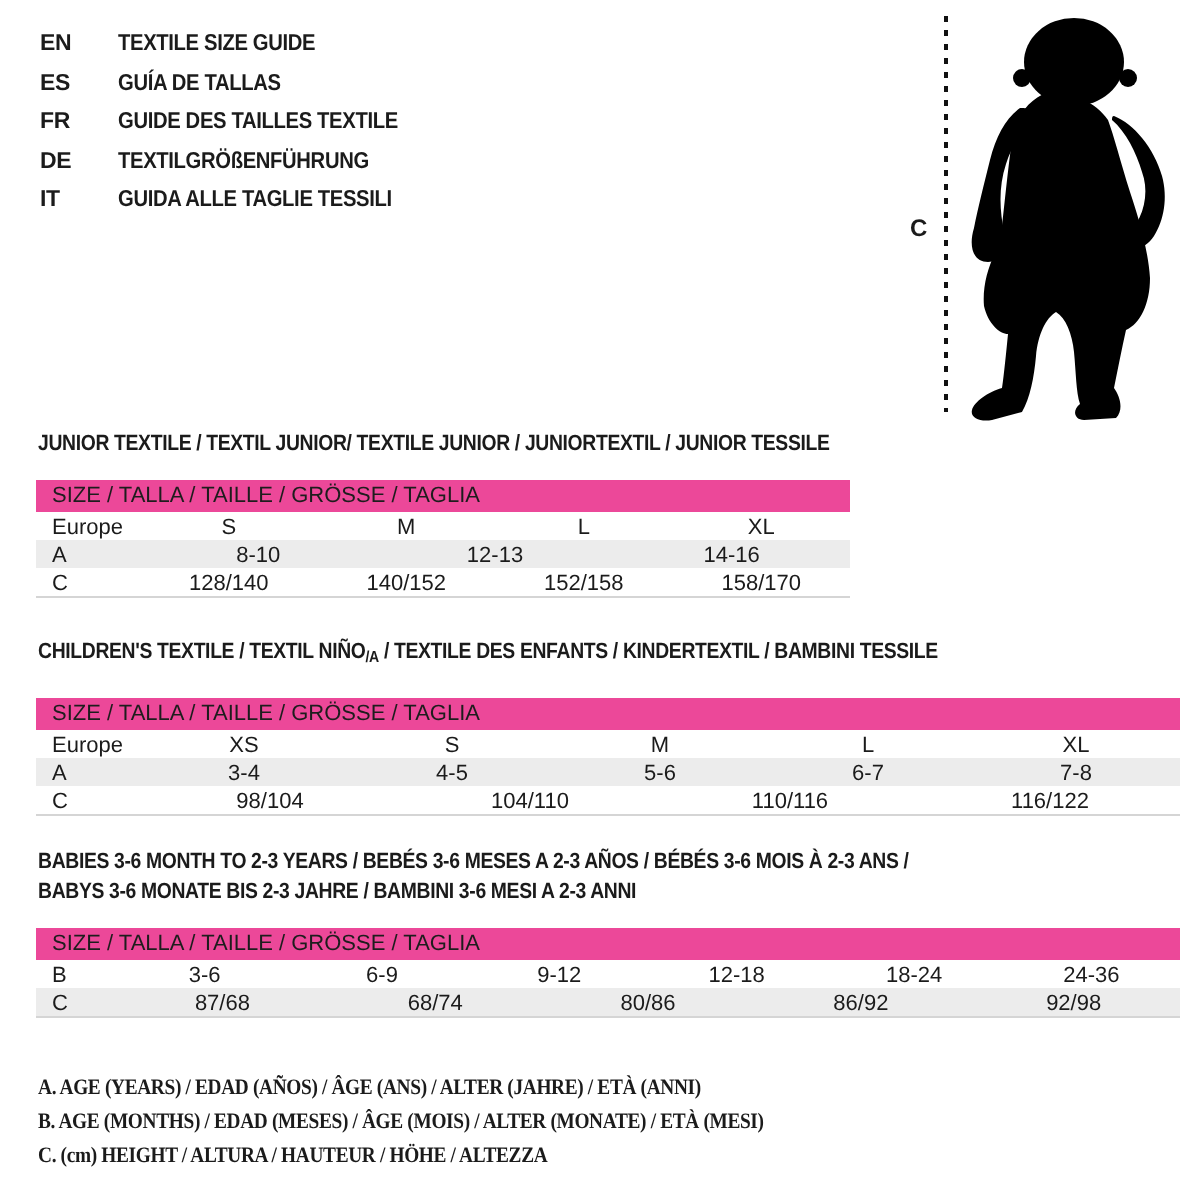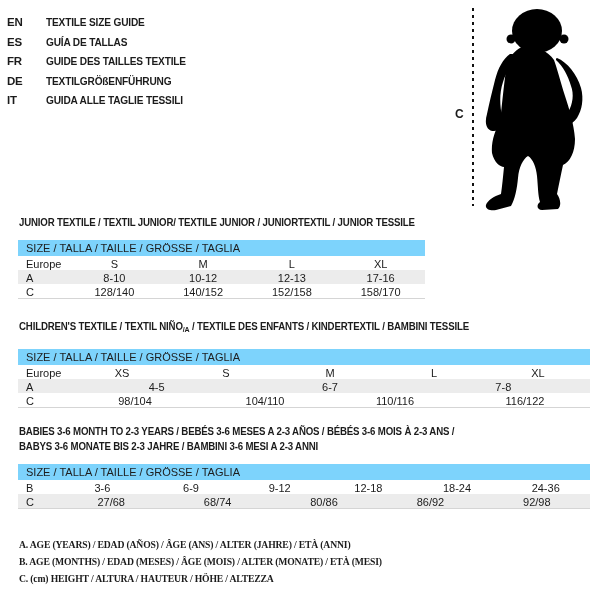--- a/index.html
+++ b/index.html
@@ -16,7 +16,7 @@
   .cond { transform:scaleX(0.88); transform-origin:0 50%; white-space:nowrap; }
 
   
-  #lang-list { left:7px; top:13px; }
+  #lang-list { left:20px; top:13px; }
   .lang-row { display:flex; height:19.5px; line-height:19.5px;
               font-weight:bold; font-size:11.5px; letter-spacing:-0.2px; }
   .lang-code { width:39px; flex:0 0 39px; }

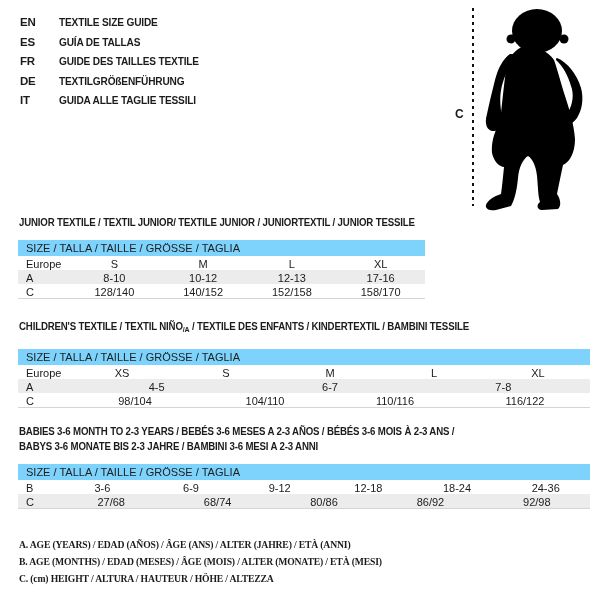--- a/index.html
+++ b/index.html
@@ -38,7 +38,7 @@
   #table-0 { left:18px; top:240px; width:407px; }
   #table-1 { left:18px; top:349px; width:572px; }
   #table-2 { left:18px; top:464px; width:572px; }
-  .size-bar { background:#7dd3fc; height:16px; line-height:16px;
+  .size-bar { background:#ec4899; height:16px; line-height:16px;
               padding-left:8px; color:#1d1d1d; font-size:11px; }
   .t-row { display:flex; height:14px; line-height:17px; }
   .t-row.shaded { background:#ececec; }

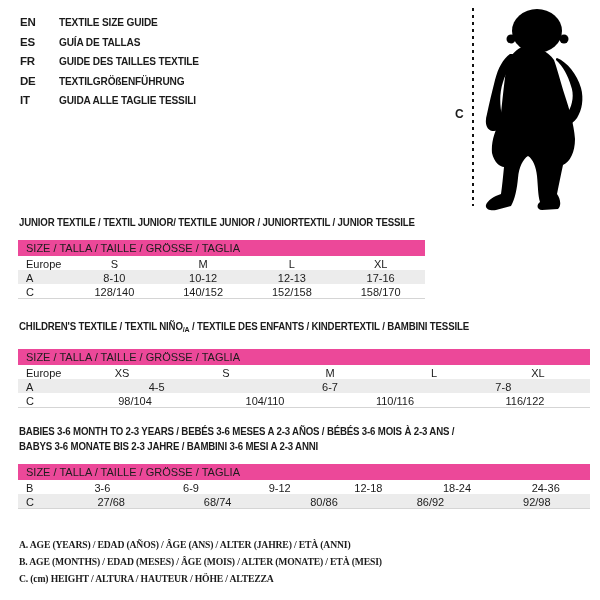--- a/index.html
+++ b/index.html
@@ -142,7 +142,6 @@
     <div class="t-row shaded">
       <div class="t-label" style="width: 52px;">A</div>
       <div class="t-cell">8-10</div>
-      <div class="t-cell">10-12</div>
       <div class="t-cell">12-13</div>
       <div class="t-cell">17-16</div>
     </div>

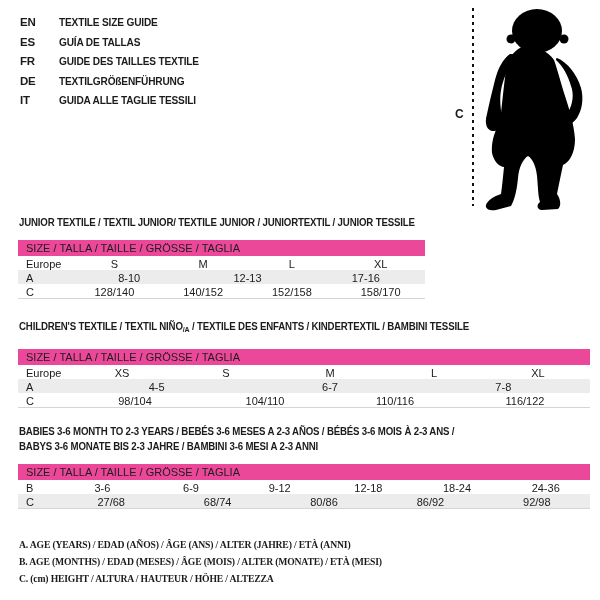--- a/index.html
+++ b/index.html
@@ -143,7 +143,7 @@
       <div class="t-label" style="width: 52px;">A</div>
       <div class="t-cell">8-10</div>
       <div class="t-cell">12-13</div>
-      <div class="t-cell">17-16</div>
+      <div class="t-cell">14-16</div>
     </div>
     <div class="t-row">
       <div class="t-label" style="width: 52px;">C</div>

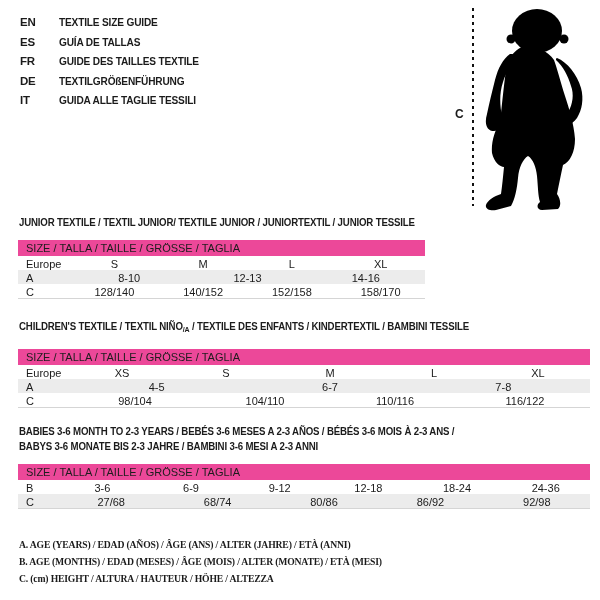--- a/index.html
+++ b/index.html
@@ -169,6 +169,7 @@
     </div>
     <div class="t-row shaded">
       <div class="t-label" style="width: 52px;">A</div>
+      <div class="t-cell">3-4</div>
       <div class="t-cell">4-5</div>
       <div class="t-cell">6-7</div>
       <div class="t-cell">7-8</div>

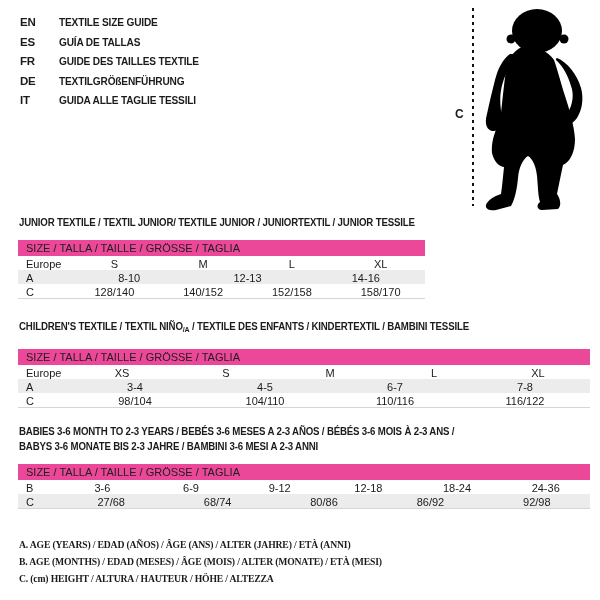--- a/index.html
+++ b/index.html
@@ -171,6 +171,7 @@
       <div class="t-label" style="width: 52px;">A</div>
       <div class="t-cell">3-4</div>
       <div class="t-cell">4-5</div>
+      <div class="t-cell">5-6</div>
       <div class="t-cell">6-7</div>
       <div class="t-cell">7-8</div>
     </div>

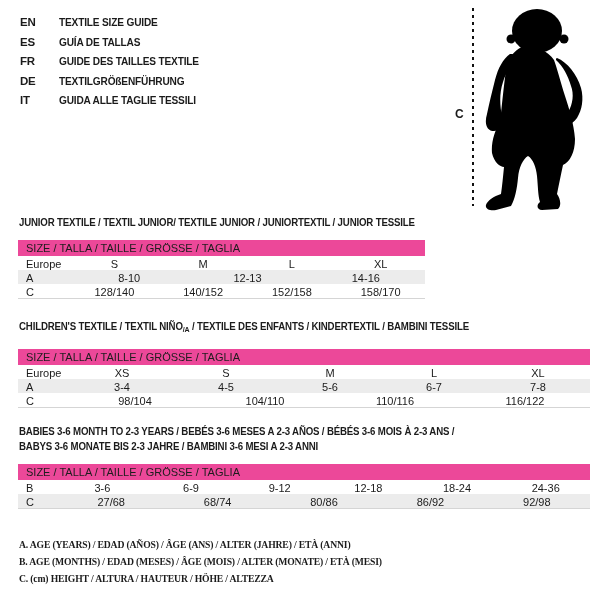--- a/index.html
+++ b/index.html
@@ -201,7 +201,7 @@
     </div>
     <div class="t-row shaded">
       <div class="t-label" style="width: 40px;">C</div>
-      <div class="t-cell">27/68</div>
+      <div class="t-cell">87/68</div>
       <div class="t-cell">68/74</div>
       <div class="t-cell">80/86</div>
       <div class="t-cell">86/92</div>

